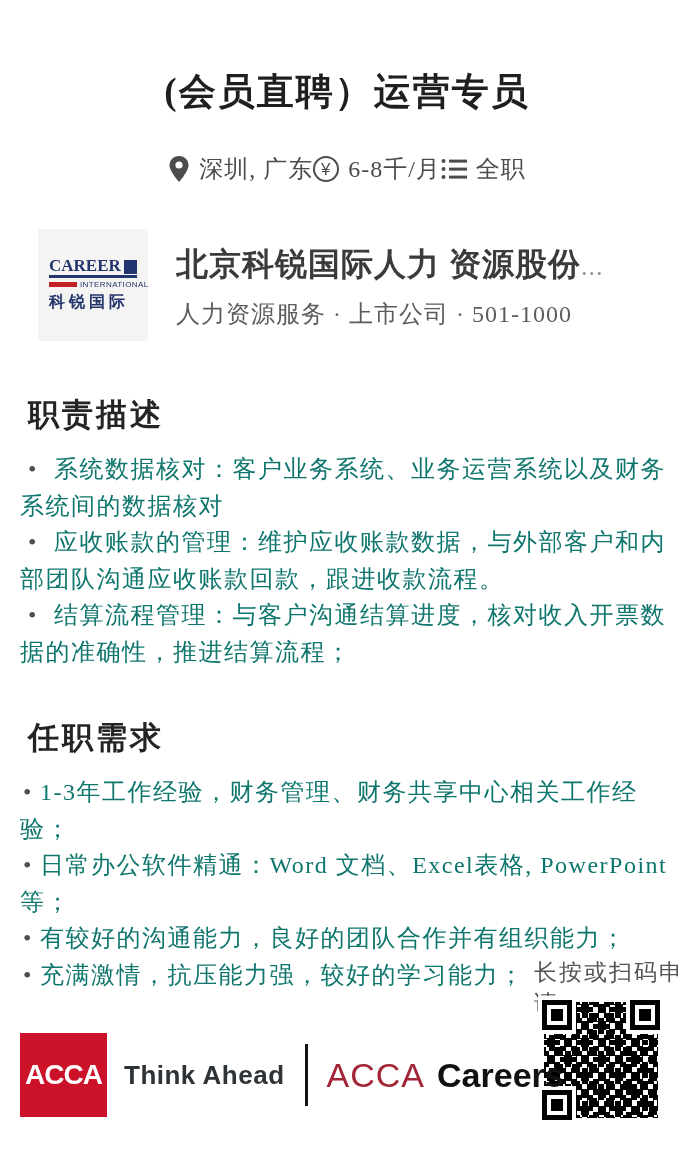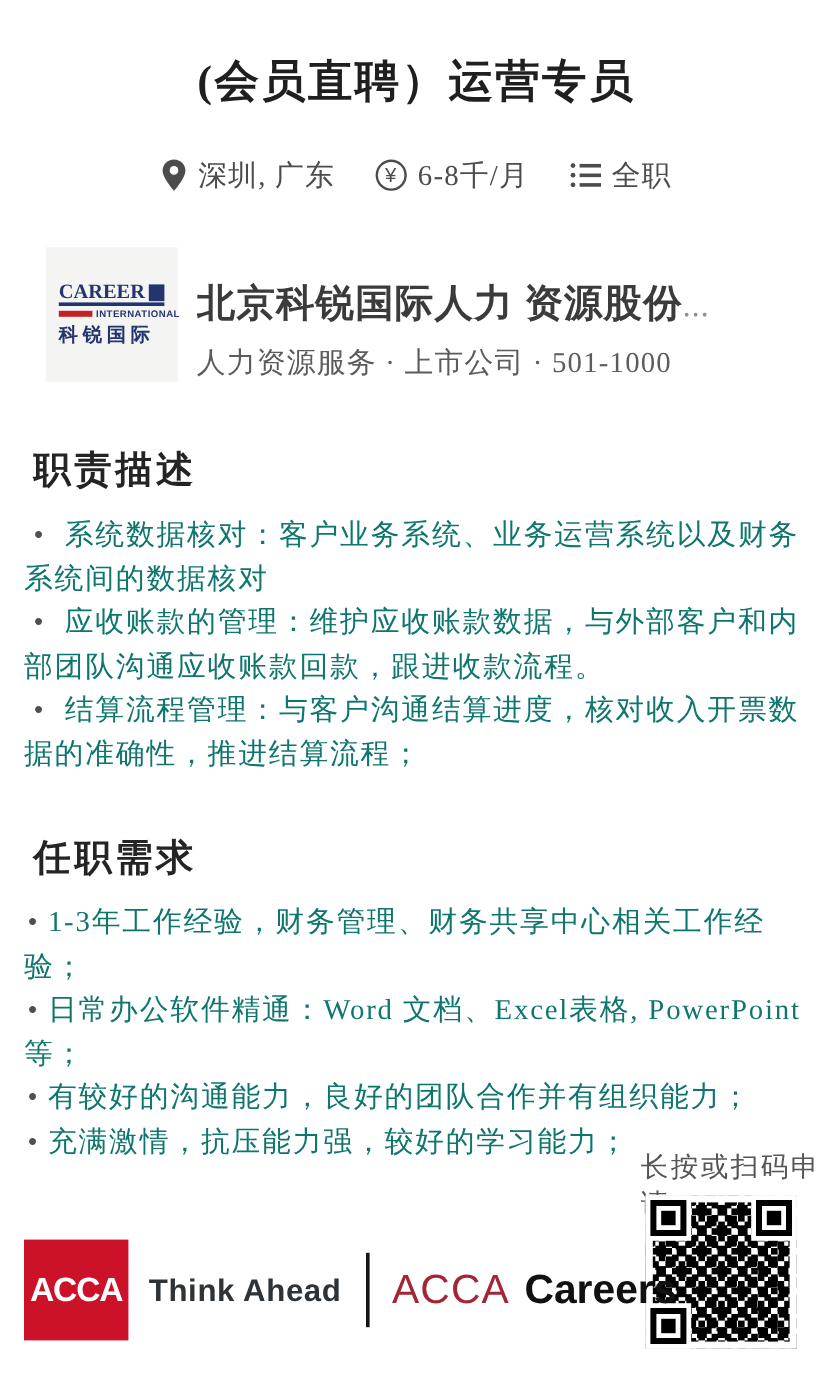--- a/index.html
+++ b/index.html
@@ -9,7 +9,7 @@
 
   
   .job-title {
-    margin: 0; padding-top: 46px;
+    margin: 0; padding-top: 69px;
     text-align: center;
     font-size: 37px; line-height: 46px; font-weight: 700;
     color: #1f1f1f; letter-spacing: 2px;

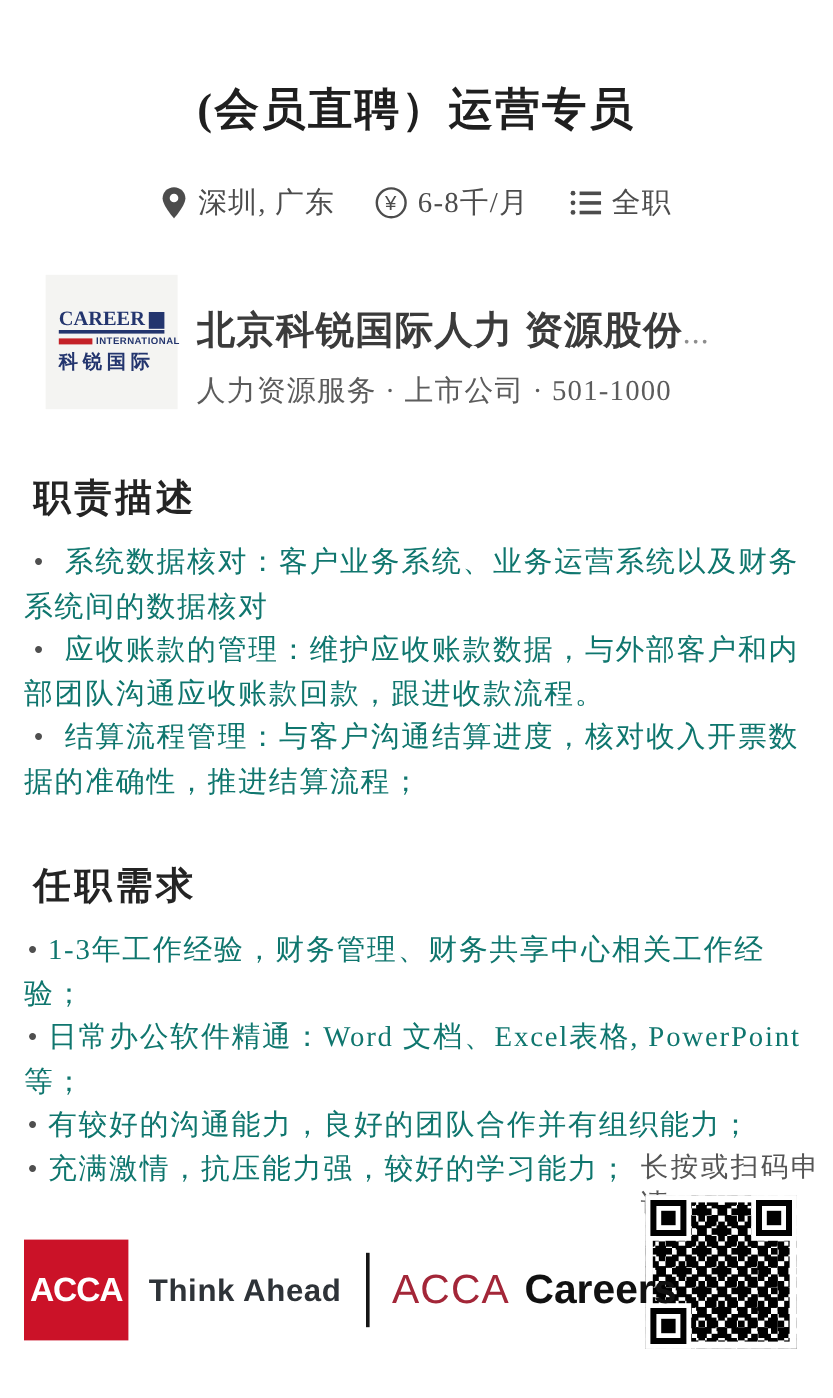--- a/index.html
+++ b/index.html
@@ -18,7 +18,7 @@
   
   .meta-row {
     margin-top: 38px;
-    display: flex; justify-content: center; align-items: center; gap: 34px;
+    display: flex; justify-content: center; align-items: center; 
     font-size: 24px; color: #4c4c4c; letter-spacing: 1px;
   }
   .meta-item { display: flex; align-items: center; gap: 9px; }

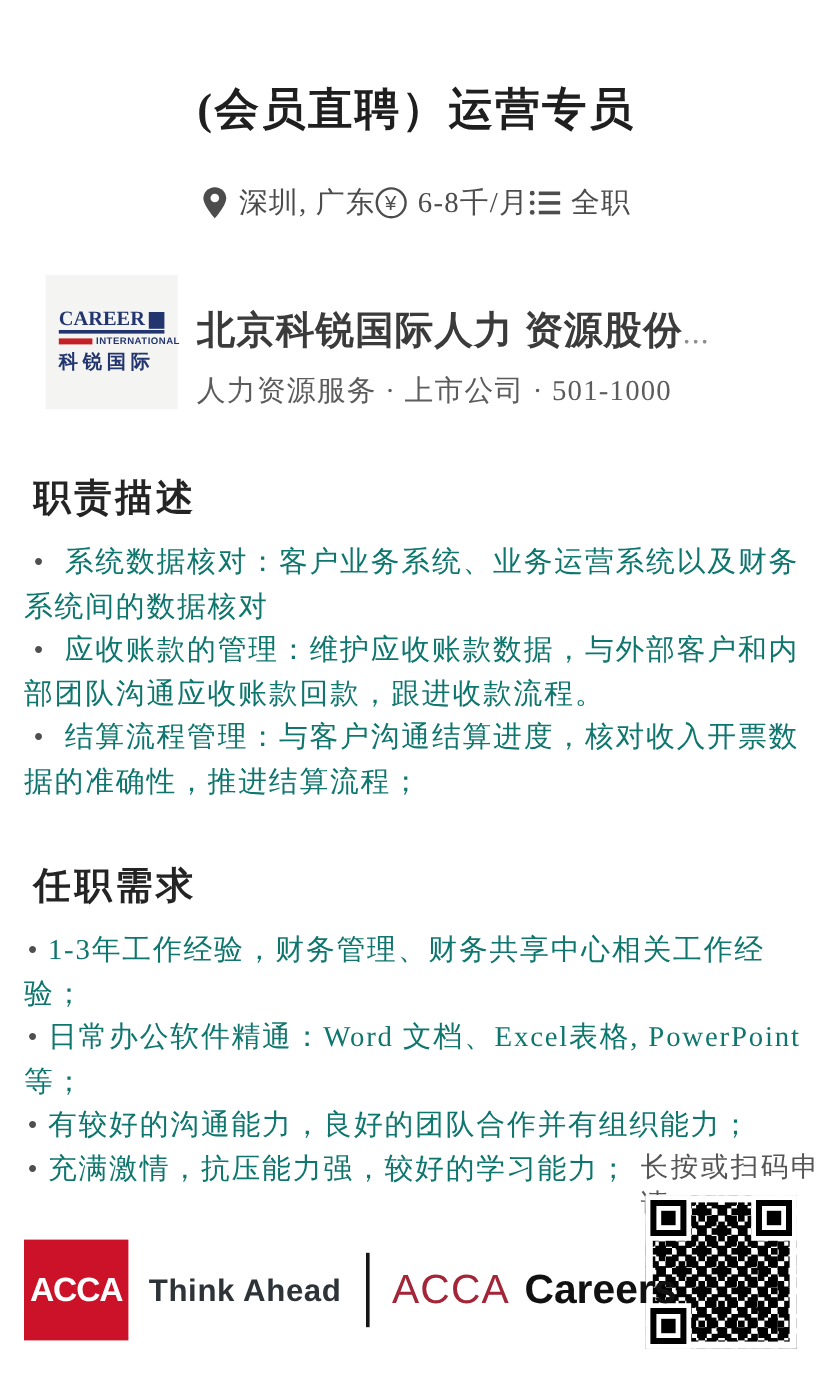--- a/index.html
+++ b/index.html
@@ -31,7 +31,7 @@
   }
 
   
-  .company-row { margin: 44px 28px 0 38px; display: flex; gap: 16px; align-items: flex-end; }
+  .company-row { margin: 44px 28px 0 38px; display: flex; gap: 28px; align-items: center; }
   .company-logo-box {
     width: 110px; height: 112px; background: #f4f4f2; flex: 0 0 auto;
     display: flex; align-items: center; justify-content: center;

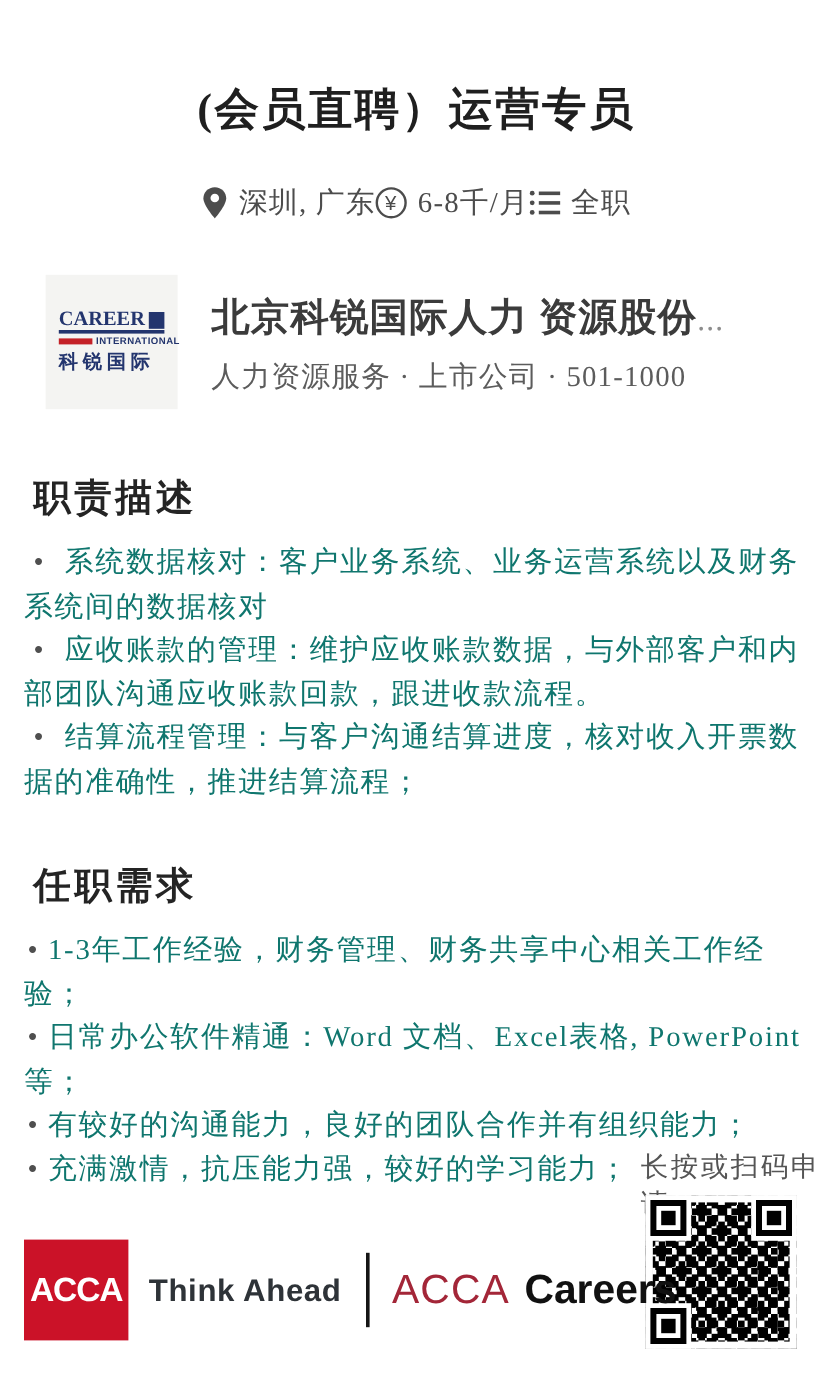--- a/index.html
+++ b/index.html
@@ -42,7 +42,7 @@
   .cl-block { flex: 1; height: 14px; background: #23356e; margin-left: 3px; }
   .cl-row2 { display: flex; align-items: center; margin-top: 2px; }
   .cl-redbar { width: 28px; height: 5px; background: #c42127; margin-right: 3px; flex: 0 0 auto; }
-  .cl-intl { font-size: 8px; font-weight: 700; color: #23356e; letter-spacing: 0.4px; font-family: "Liberation Sans", sans-serif; }
+  .cl-intl { font-size: 8px; font-weight: 400; color: #23356e; letter-spacing: 0.4px; font-family: "Liberation Sans", sans-serif; }
   .cl-row3 { margin-top: 3px; display: flex; justify-content: space-between; font-size: 16px; font-weight: 700; color: #23356e; }
 
   .company-info { padding-top: 2px; min-width: 0; }

